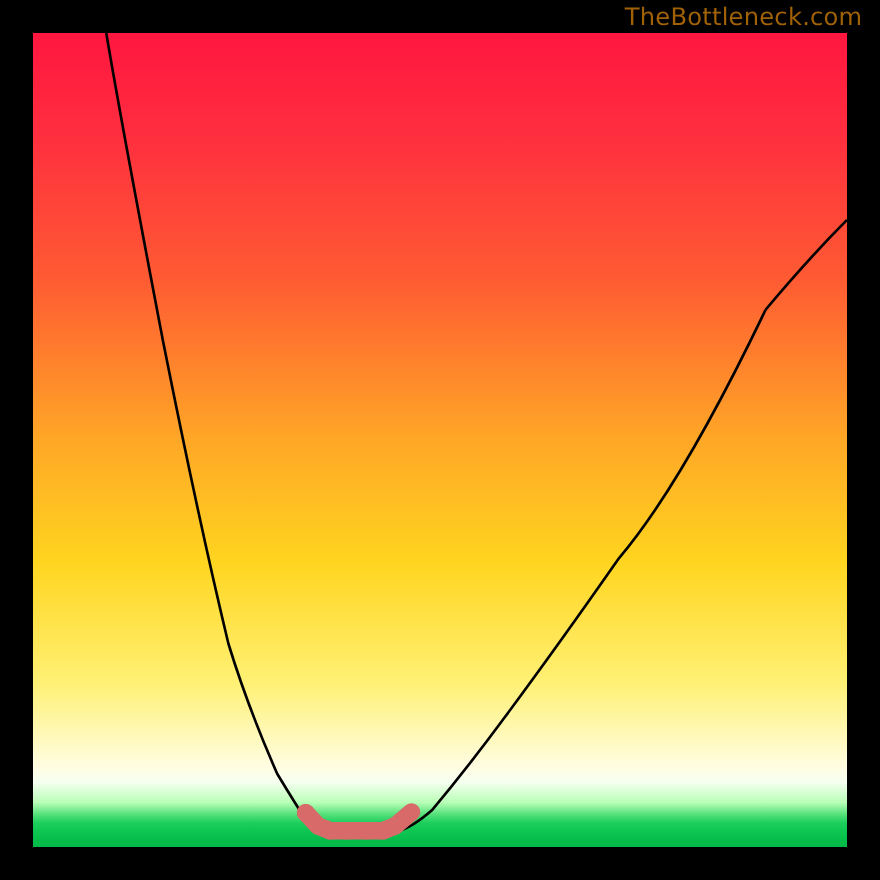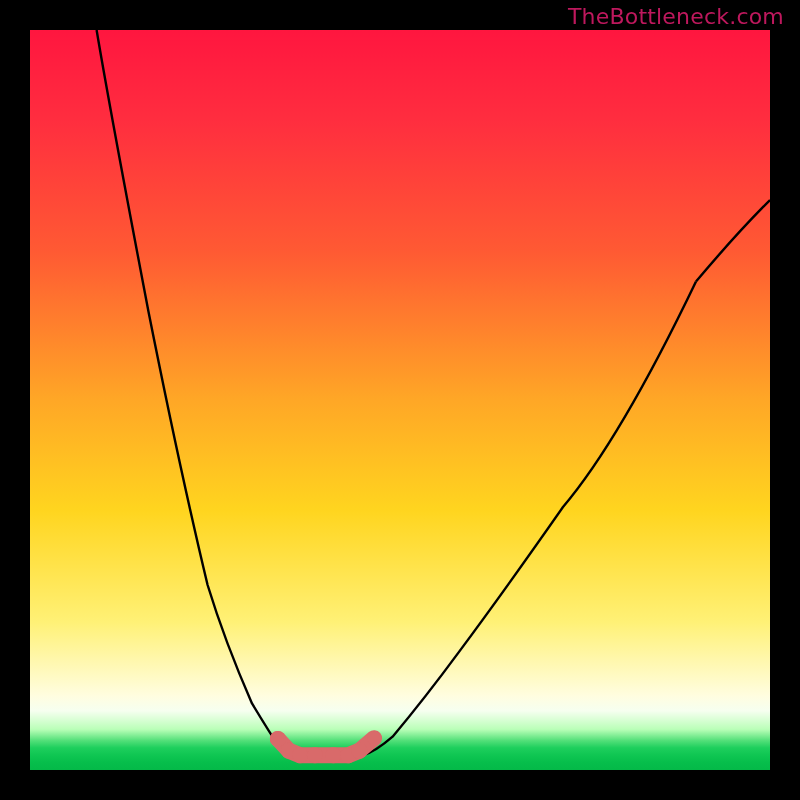--- a/index.html
+++ b/index.html
@@ -56,7 +56,7 @@
     position: absolute;
     top: 4px;
     right: 16px;
-    color: #be185d;
+    color: #a16207;
     font-size: 22px;
     font-family: "DejaVu Sans", Arial, sans-serif;
     letter-spacing: 0.2px;

